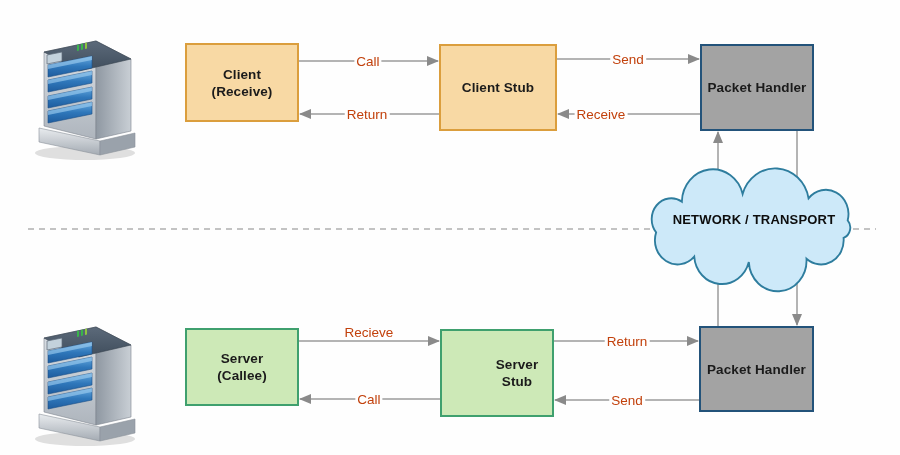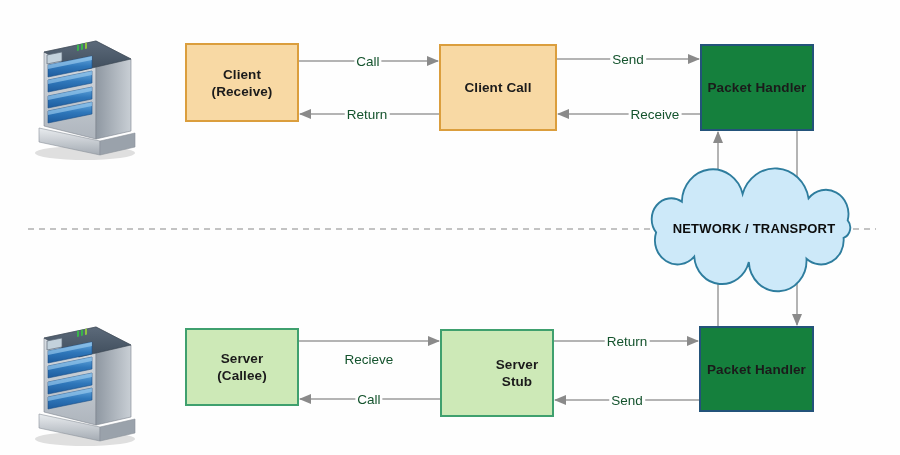--- a/index.html
+++ b/index.html
@@ -36,7 +36,7 @@
     position: absolute;
     transform: translate(-50%, -50%);
     font-size: 13.5px;
-    color: #14532d;
+    color: #c2410c;
     background: #fefefe;
     padding: 0 2px;
     white-space: nowrap;

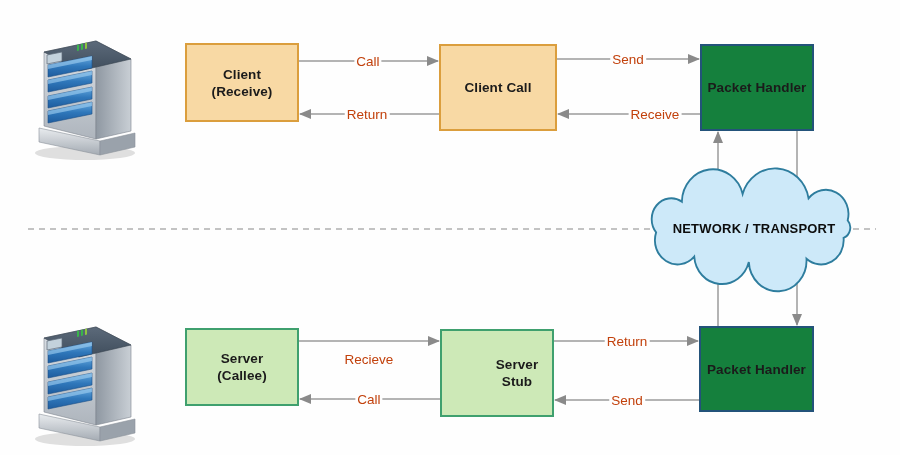--- a/index.html
+++ b/index.html
@@ -147,7 +147,7 @@
   </div>
 
   <div class="node node-client" style="left:439px; top:44px; width:118px; height:87px;">
-    <div>Client Call</div>
+    <div>Client Stub</div>
   </div>
 
   <div class="node node-packet" style="left:700px; top:44px; width:114px; height:87px;">

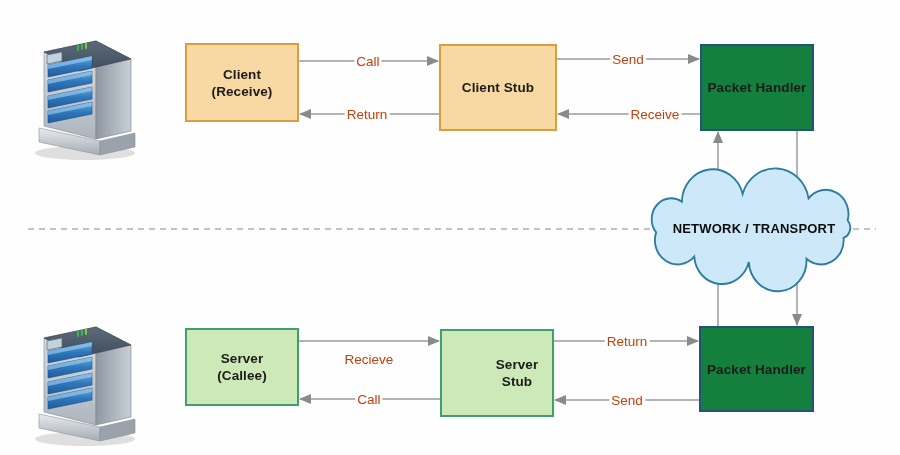--- a/index.html
+++ b/index.html
@@ -30,7 +30,7 @@
   }
   .node-client  { background: #f8d9a4; border: 2px solid #db9e3d; }
   .node-server  { background: #cde9b7; border: 2px solid #3fa06e; }
-  .node-packet  { background: #15803d; border: 2px solid #23537a; }
+  .node-packet  { background: #a3a3a3; border: 2px solid #23537a; }
 
   .edge-label {
     position: absolute;

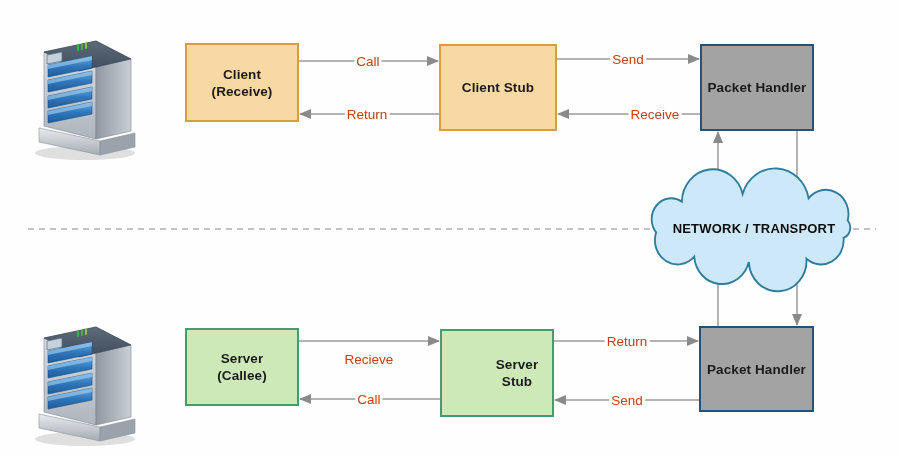--- a/index.html
+++ b/index.html
@@ -172,7 +172,7 @@
   <span class="edge-label" style="left:368px; top:61px;">Call</span>
   <span class="edge-label" style="left:367px; top:114px;">Return</span>
   <span class="edge-label" style="left:628px; top:59px;">Send</span>
-  <span class="edge-label" style="left:655px; top:114px;">Receive</span>
+  <span class="edge-label" style="left:601px; top:114px;">Receive</span>
   <span class="edge-label" style="left:369px; top:359px;">Recieve</span>
   <span class="edge-label" style="left:369px; top:399px;">Call</span>
   <span class="edge-label" style="left:627px; top:341px;">Return</span>

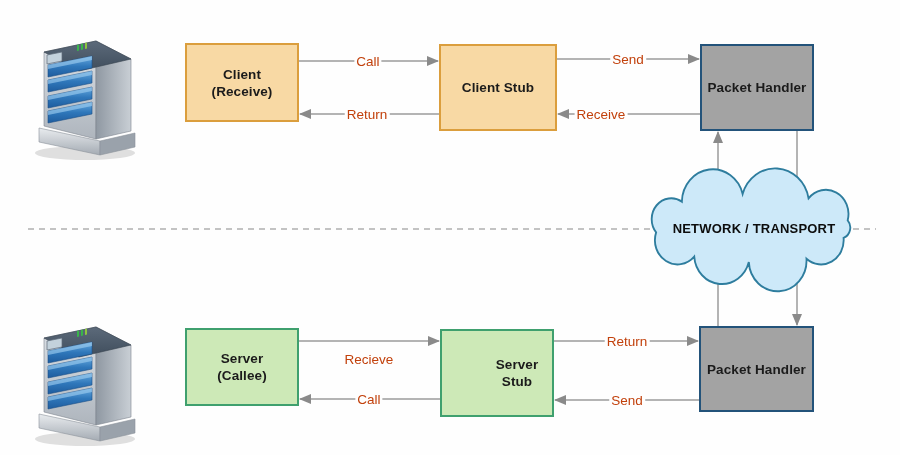--- a/index.html
+++ b/index.html
@@ -178,7 +178,7 @@
   <span class="edge-label" style="left:627px; top:341px;">Return</span>
   <span class="edge-label" style="left:627px; top:400px;">Send</span>
 
-  <span class="cloud-label" style="left:754px; top:228px;text-align:right;">NETWORK / TRANSPORT</span>
+  <span class="cloud-label" style="left:754px; top:219px;text-align:right;">NETWORK / TRANSPORT</span>
 </div>
 
 </body></html>

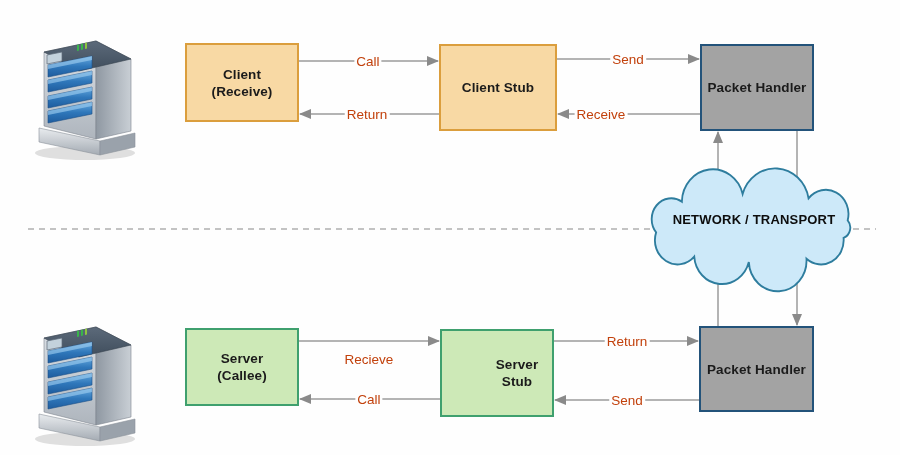--- a/index.html
+++ b/index.html
@@ -173,7 +173,7 @@
   <span class="edge-label" style="left:367px; top:114px;">Return</span>
   <span class="edge-label" style="left:628px; top:59px;">Send</span>
   <span class="edge-label" style="left:601px; top:114px;">Receive</span>
-  <span class="edge-label" style="left:369px; top:359px;">Recieve</span>
+  <span class="edge-label" style="left:369px; top:332px;">Recieve</span>
   <span class="edge-label" style="left:369px; top:399px;">Call</span>
   <span class="edge-label" style="left:627px; top:341px;">Return</span>
   <span class="edge-label" style="left:627px; top:400px;">Send</span>

